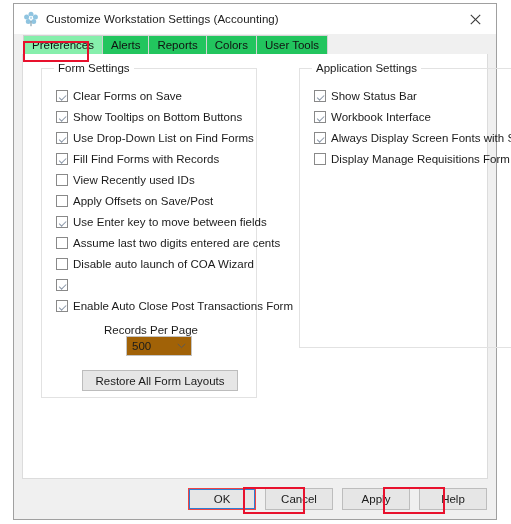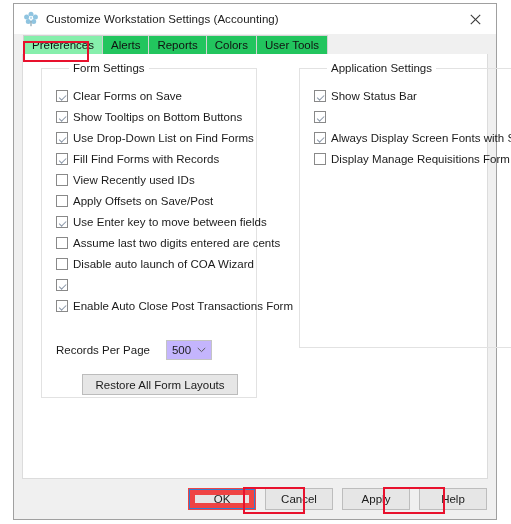--- a/index.html
+++ b/index.html
@@ -141,7 +141,7 @@
   .group-title {
     position: absolute;
     top: -7px;
-    left: 27px;
+    left: 12px;
     background: #ffffff;
     padding: 0 4px;
     font-size: 11.5px;

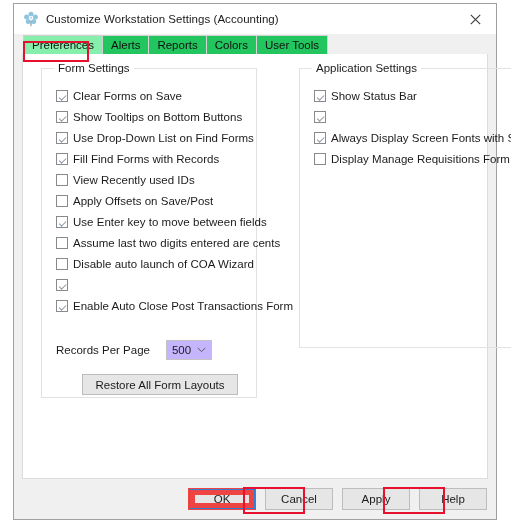--- a/index.html
+++ b/index.html
@@ -414,6 +414,7 @@
             </div>
             <div class="cb-row">
               <span class="cb checked"></span>
+              <span class="cb-label">Workbook Interface</span>
             </div>
             <div class="cb-row">
               <span class="cb checked"></span>

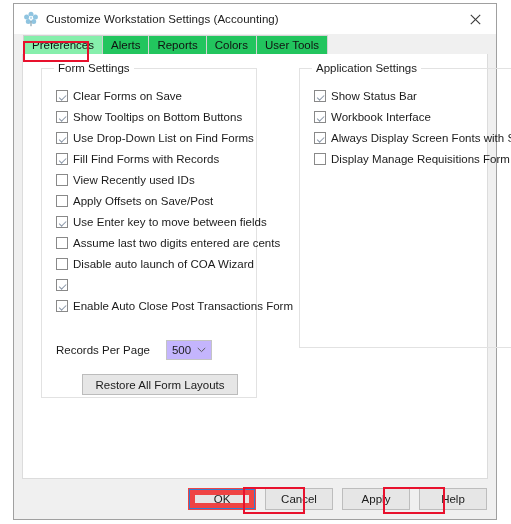--- a/index.html
+++ b/index.html
@@ -188,8 +188,9 @@
   .rpp-row {
     display: flex;
     align-items: center;
-    margin-top: 24px;
+    margin-top: 8px;
     margin-left: 4px;
+    flex-direction: column;
   }
   .rpp-label {
     font-size: 11.5px;

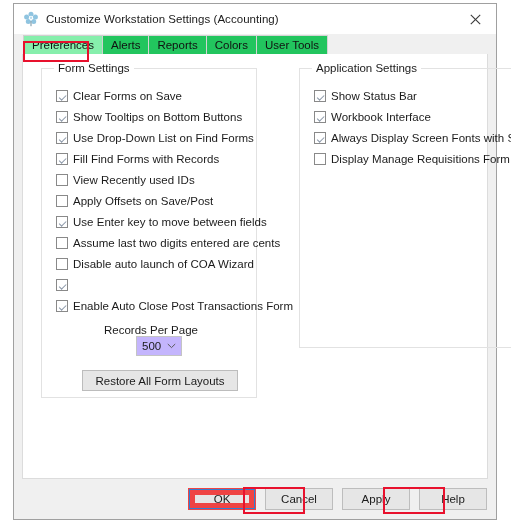--- a/index.html
+++ b/index.html
@@ -199,9 +199,9 @@
   }
   .combo {
     margin-left: 16px;
-    width: 46px;
+    width: 66px;
     height: 20px;
-    background: #c4b5fd;
+    background: #a16207;
     border: 1px solid #c4c4c4;
     box-sizing: border-box;
     display: flex;

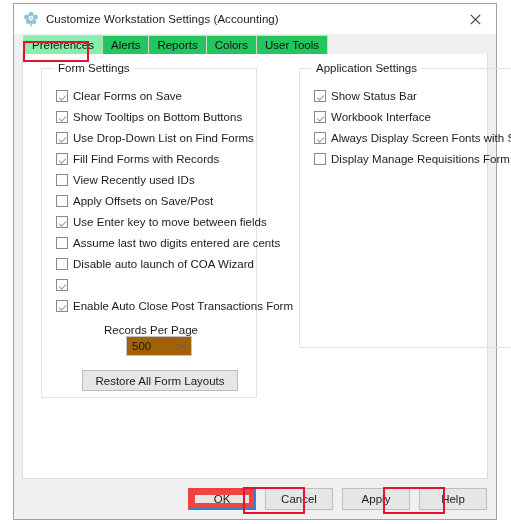--- a/index.html
+++ b/index.html
@@ -270,7 +270,7 @@
     position: relative;
   }
   .dlg-btn.default {
-    border: 7px solid #ef4444;
+    border: 2px solid #ef4444;
     outline: 1px solid #2f7fd4;
     outline-offset: -2px;
   }

